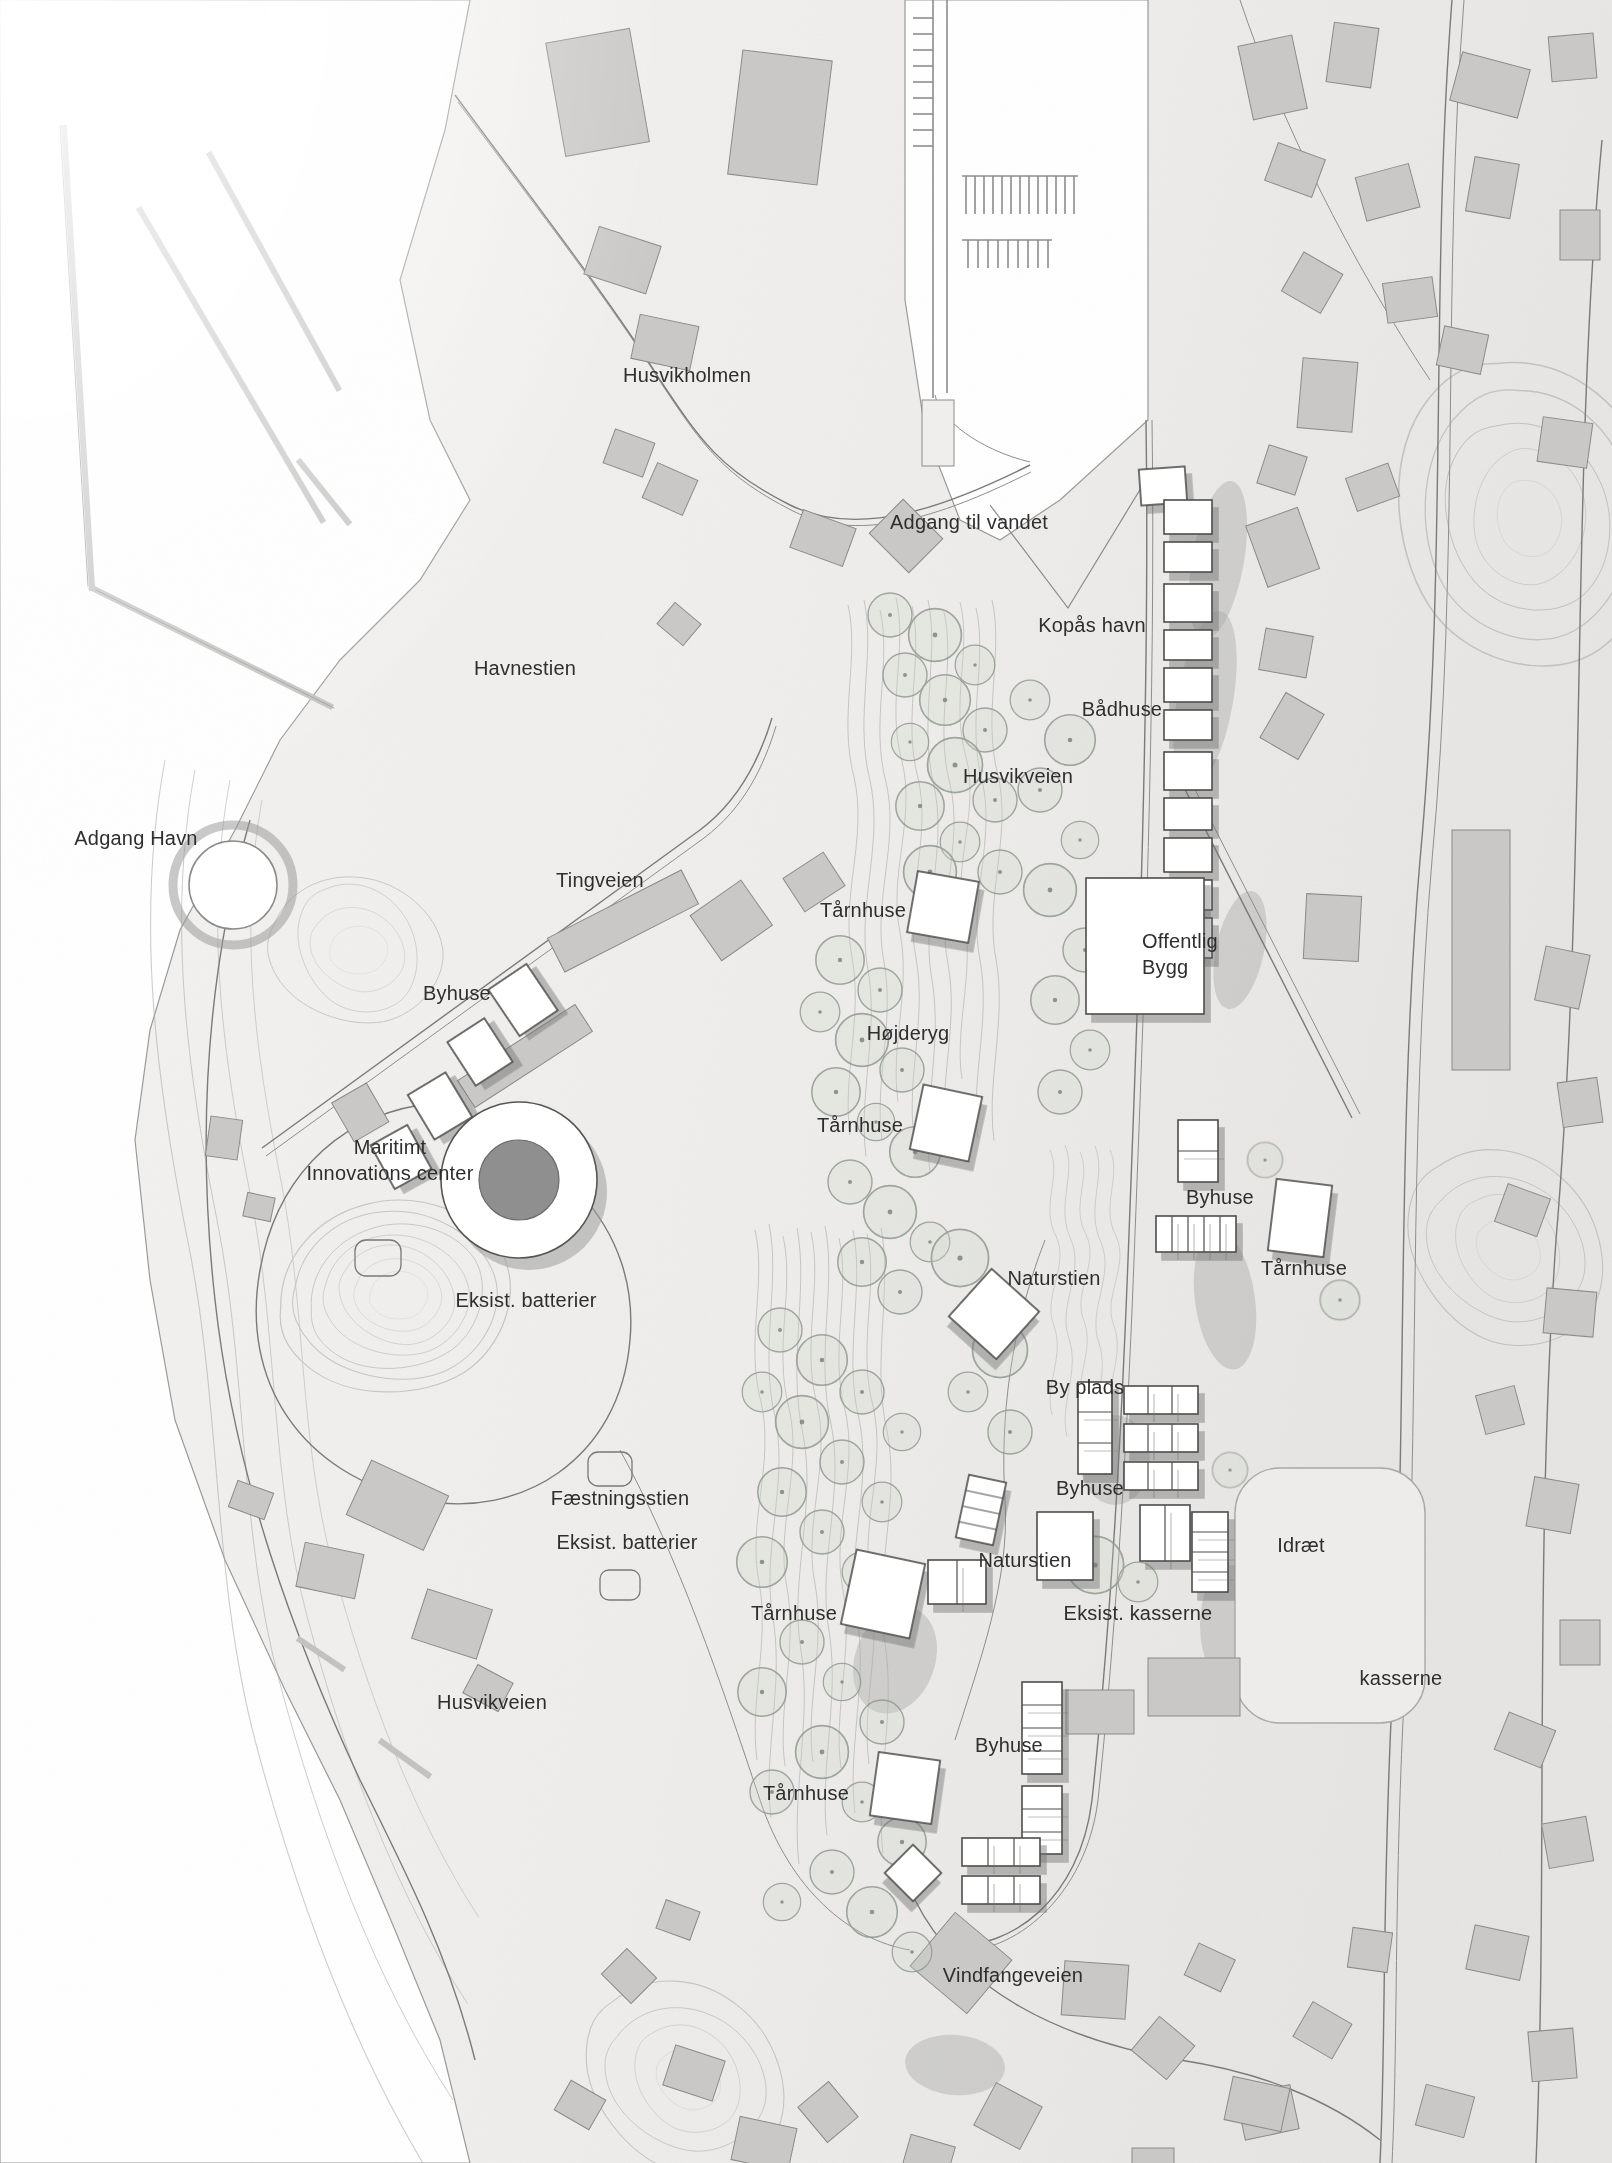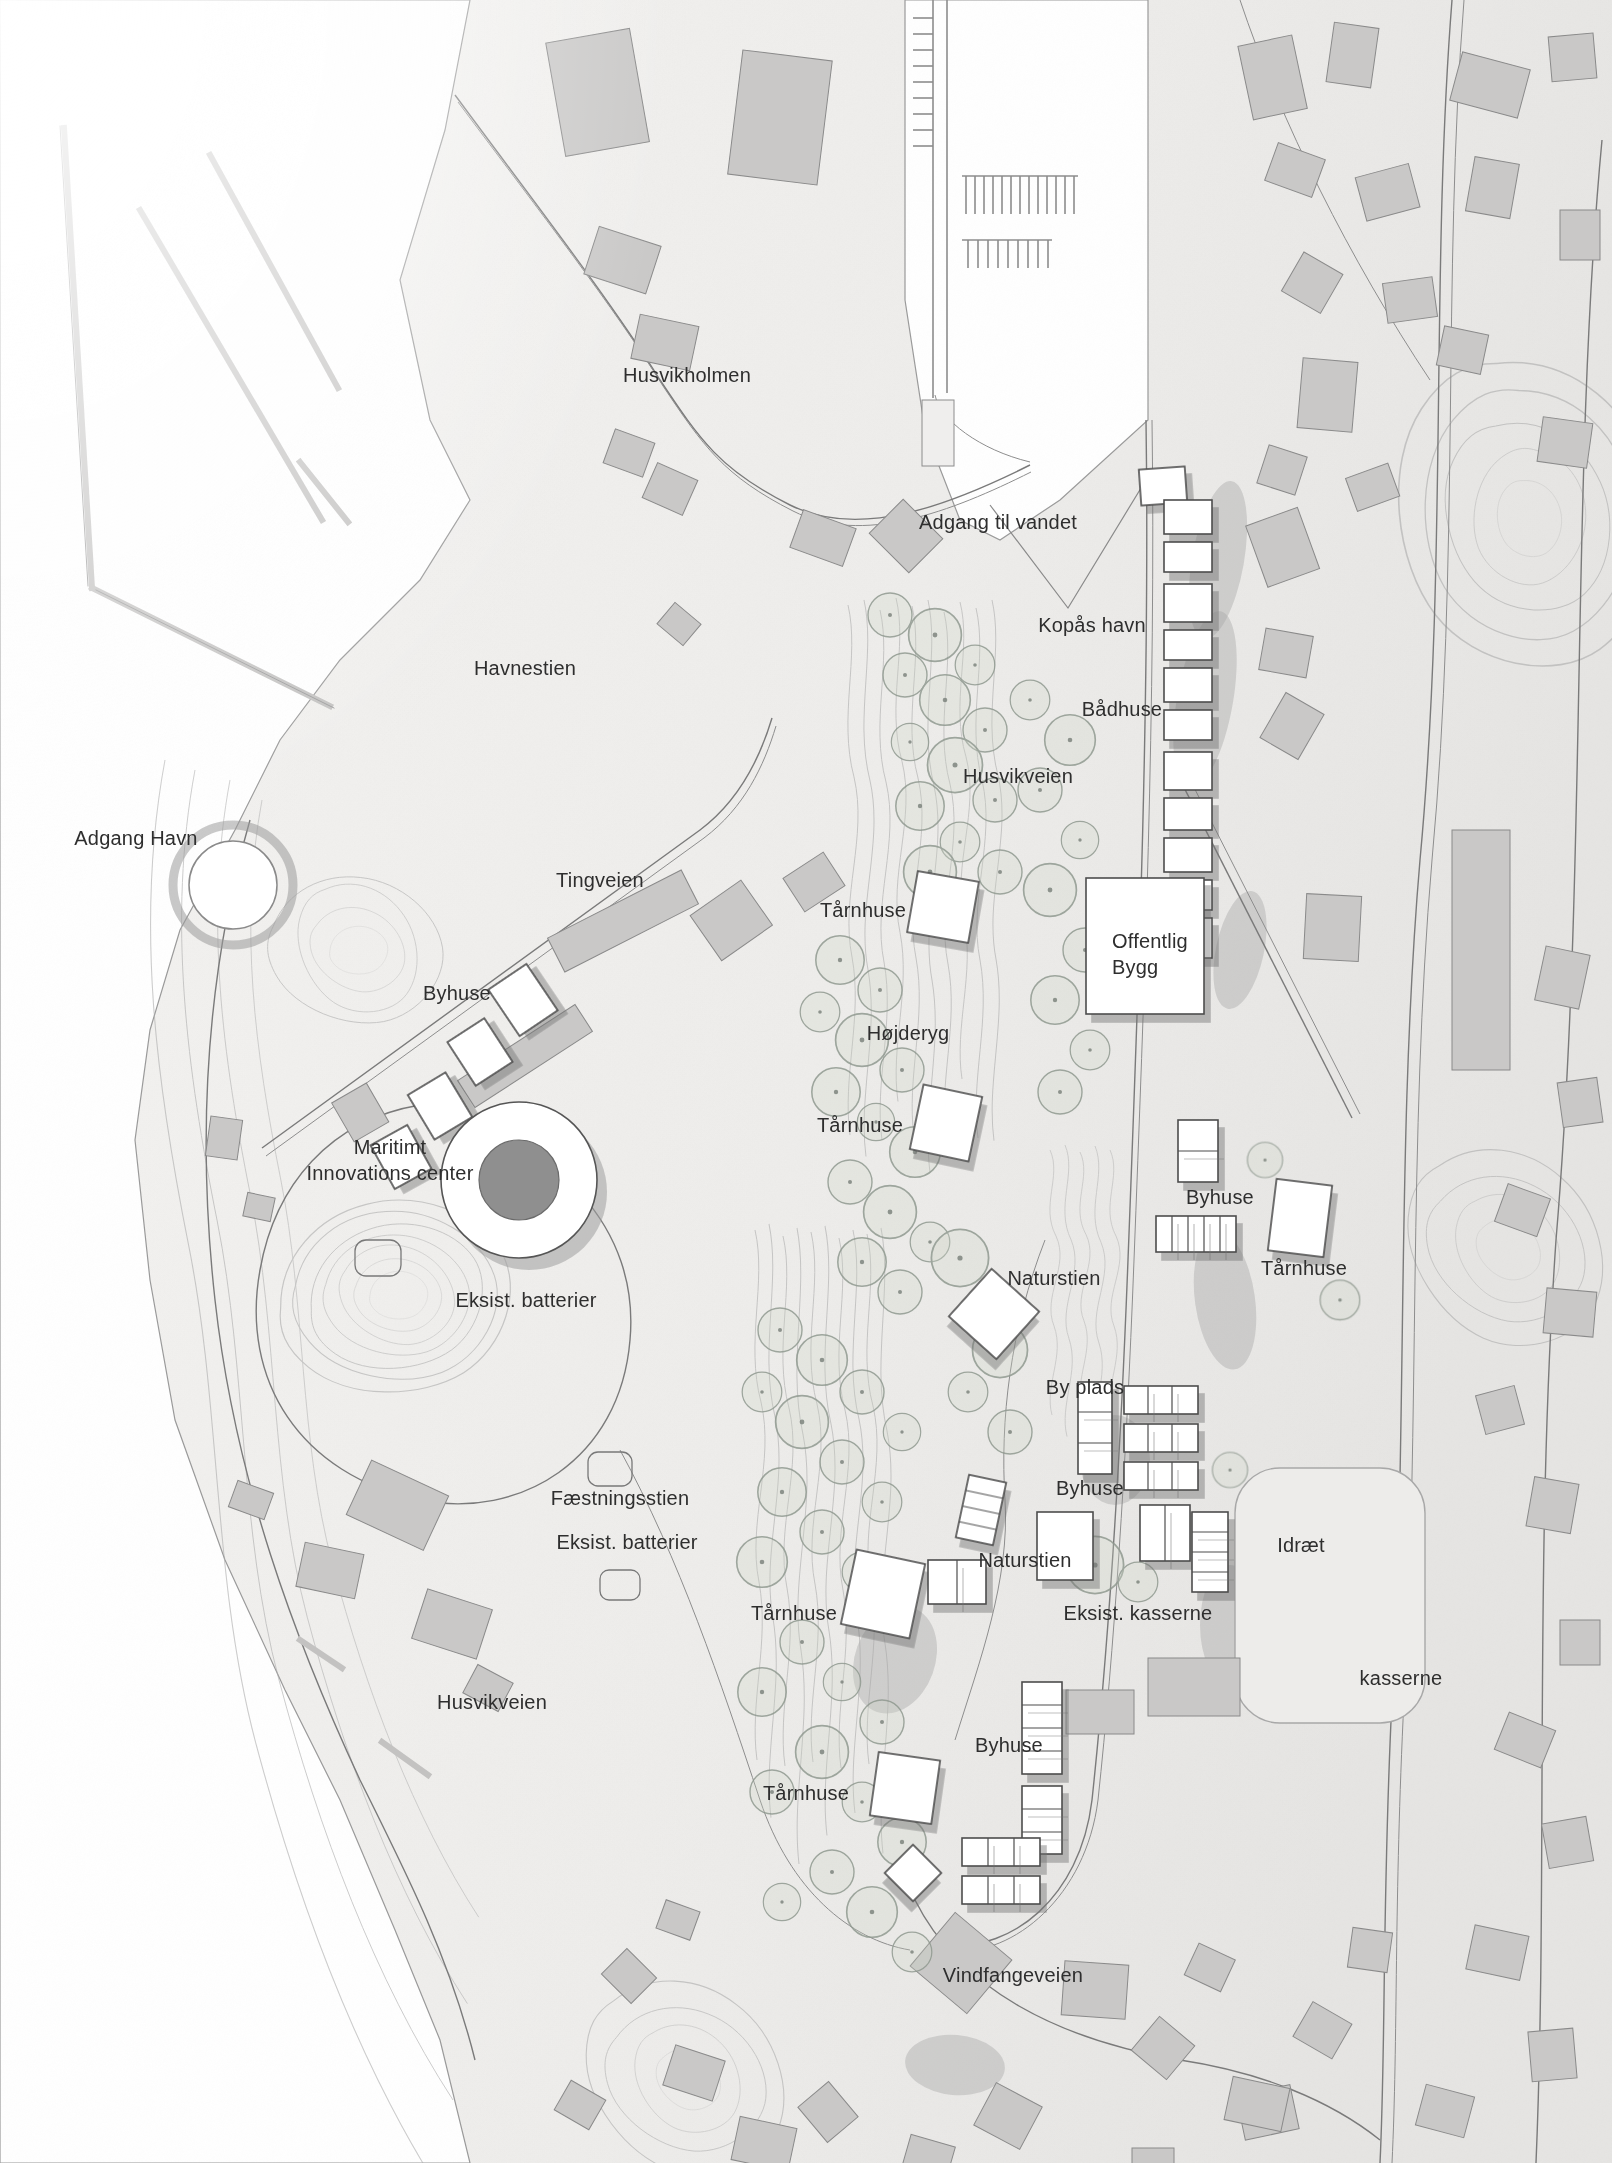--- a/index.html
+++ b/index.html
@@ -453,7 +453,7 @@
 <div class="fade"></div>
 
 <div class="map-label" style="left:687px;top:375px">Husvikholmen</div>
-<div class="map-label" style="left:998px;top:522px">Adgang til vandet</div>
+<div class="map-label" style="left:969px;top:522px">Adgang til vandet</div>
 <div class="map-label" style="left:1092px;top:625px">Kopås havn</div>
 <div class="map-label" style="left:1122px;top:709px">Bådhuse</div>
 <div class="map-label" style="left:1018px;top:776px">Husvikveien</div>

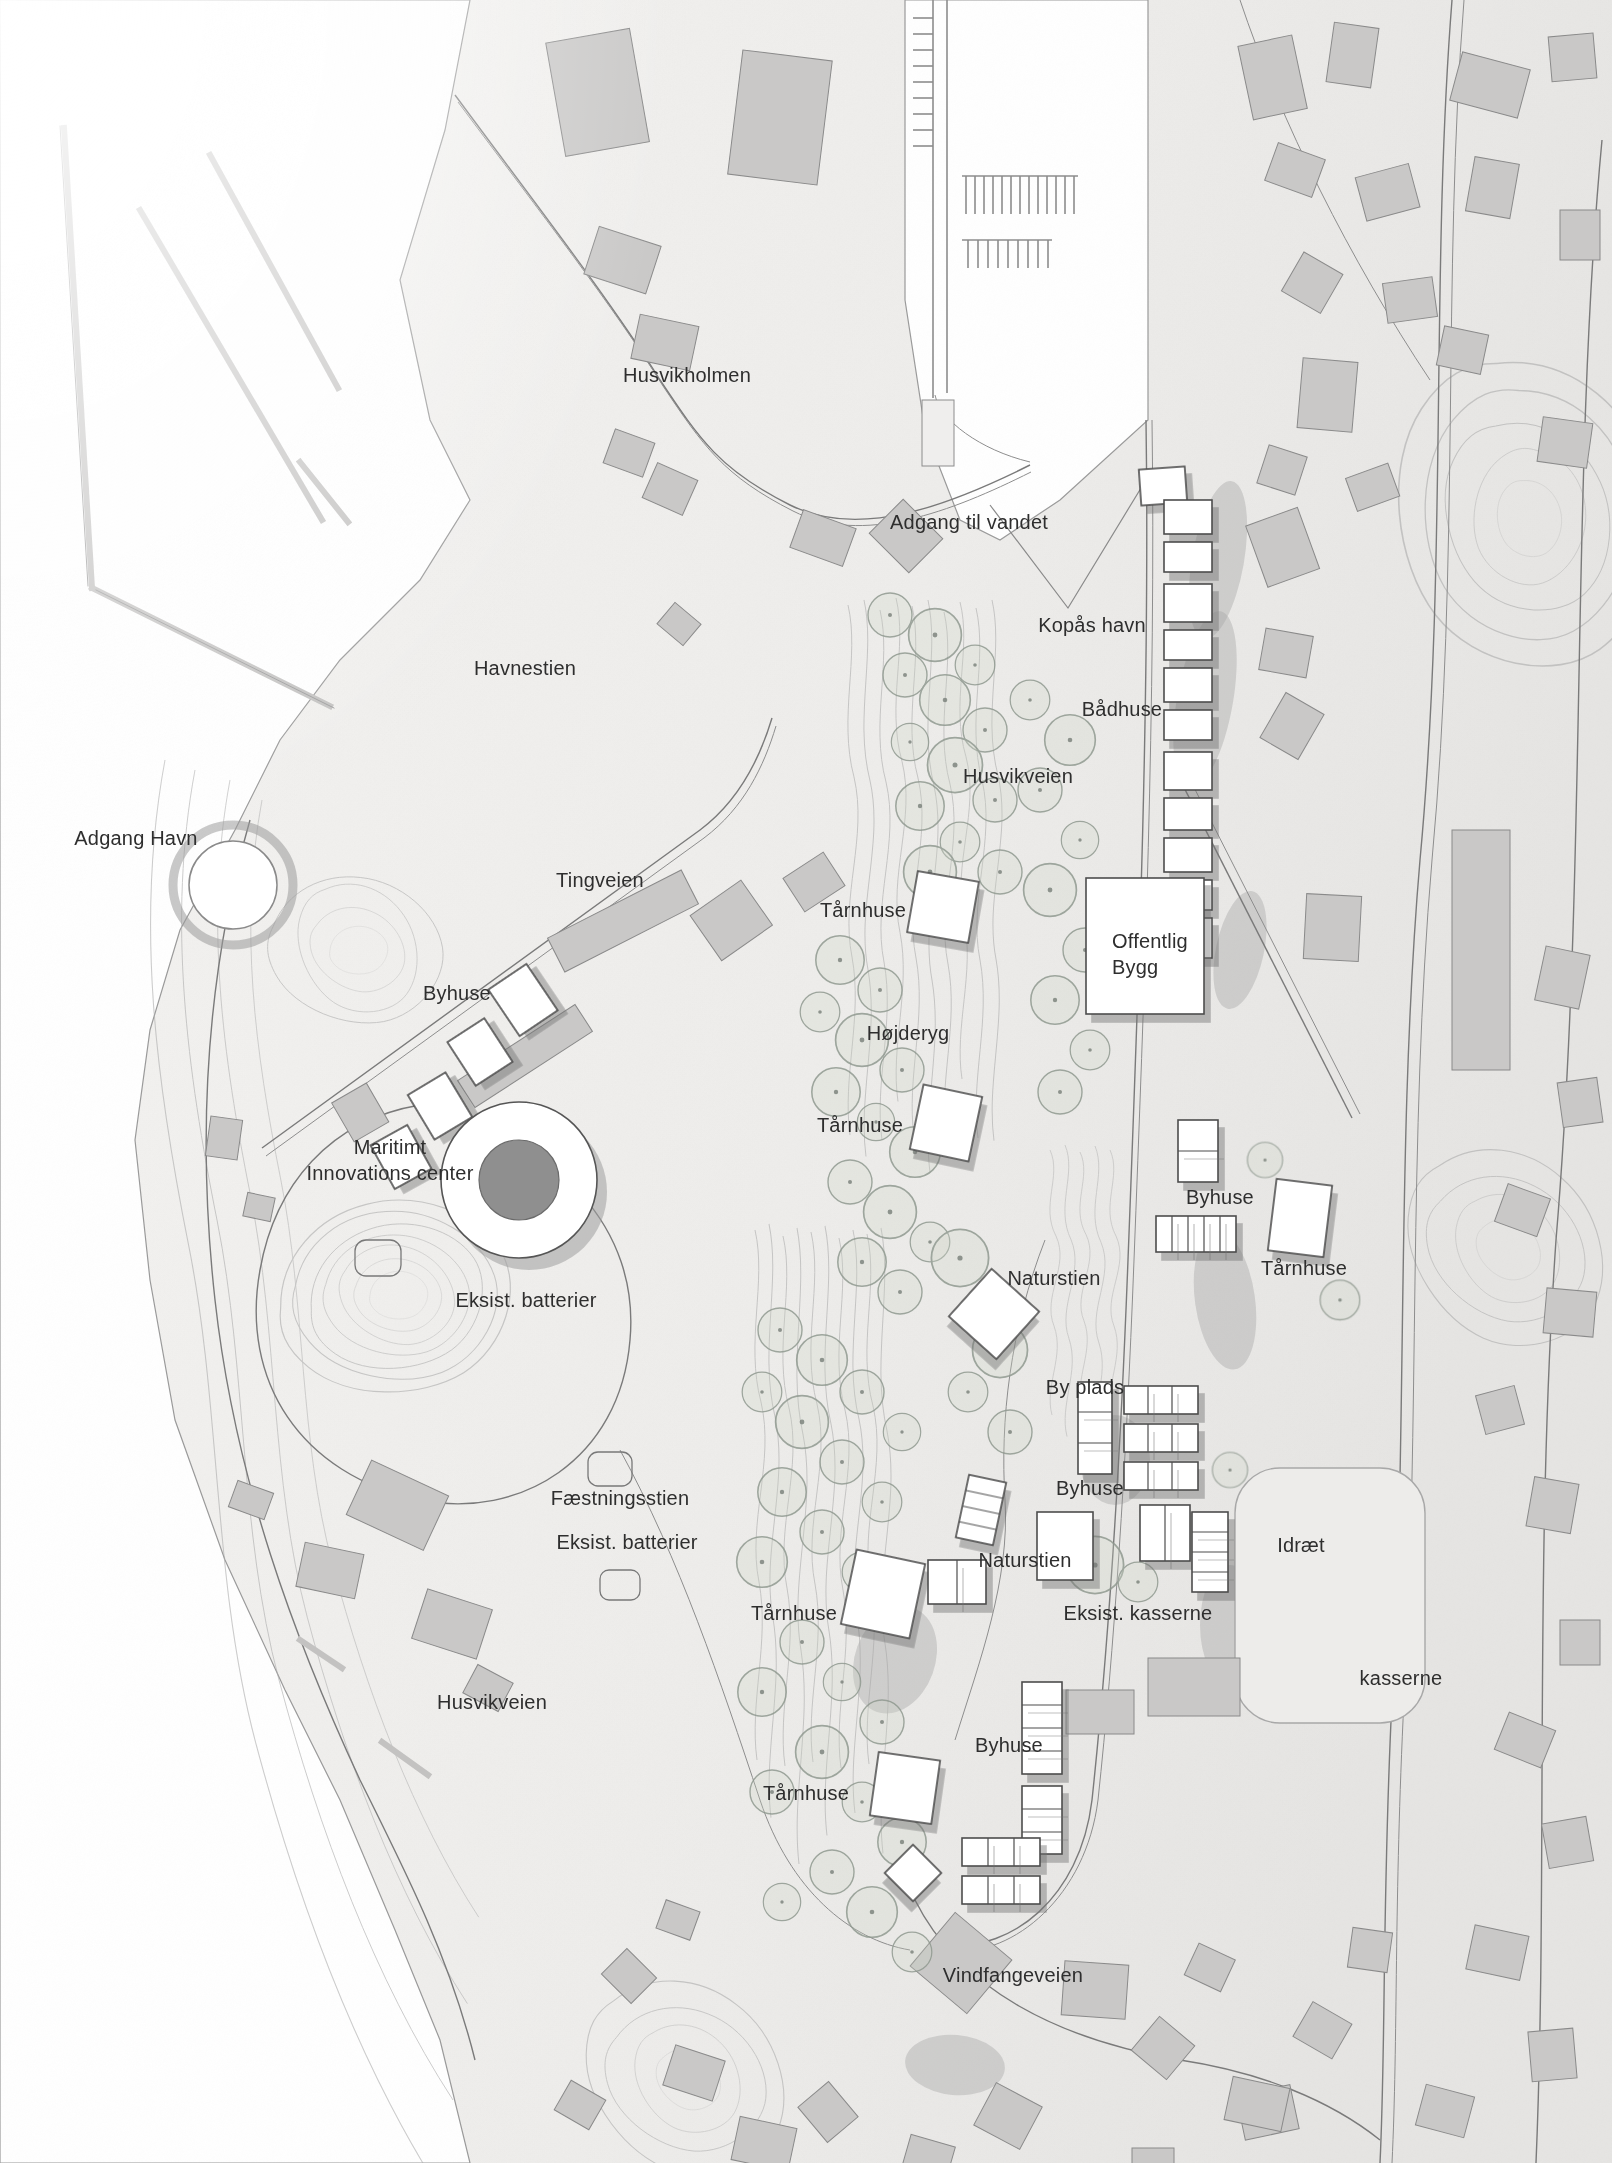--- a/index.html
+++ b/index.html
@@ -14,7 +14,7 @@
     font-size:20px;color:#2e2e2e;letter-spacing:.2px;
     white-space:pre-line;text-align:center;line-height:1.3;pointer-events:none;
   }
-  .map-label.tl{transform:none;text-align:left;}
+  .map-label.tl{transform:none;text-align:left;margin-left:30px;}
   .fade{position:absolute;left:0;top:0;width:700px;height:900px;
     background:radial-gradient(ellipse at 0% 0%,rgba(255,255,255,.95) 0%,rgba(255,255,255,0) 70%);
     pointer-events:none;}

